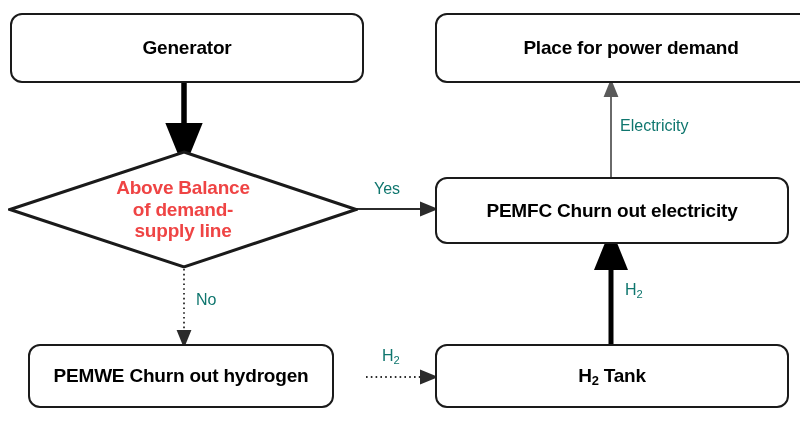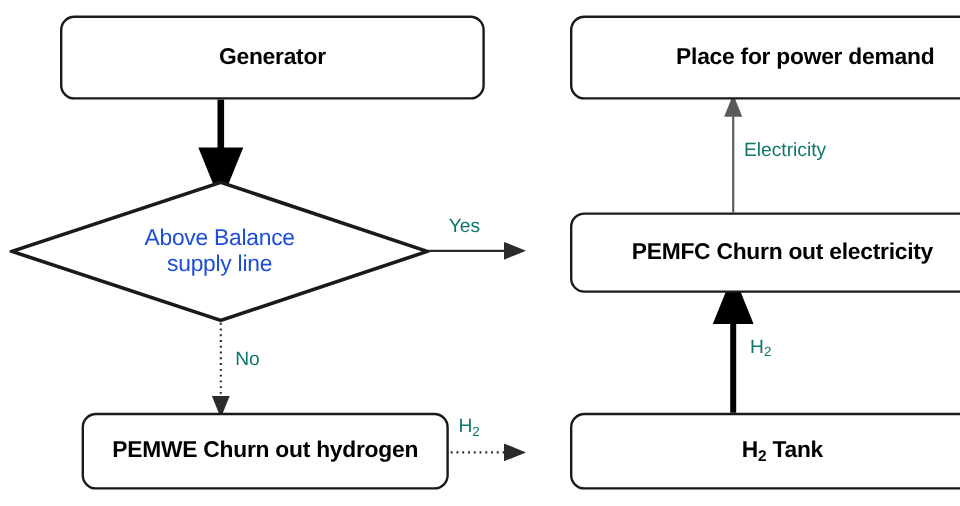--- a/index.html
+++ b/index.html
@@ -33,7 +33,6 @@
     font-size: 19px;
     letter-spacing: -0.2px;
     z-index: 3;
-    margin-left: 40px;
   }
   .node .label { line-height: 1.15; }
   .node sub {

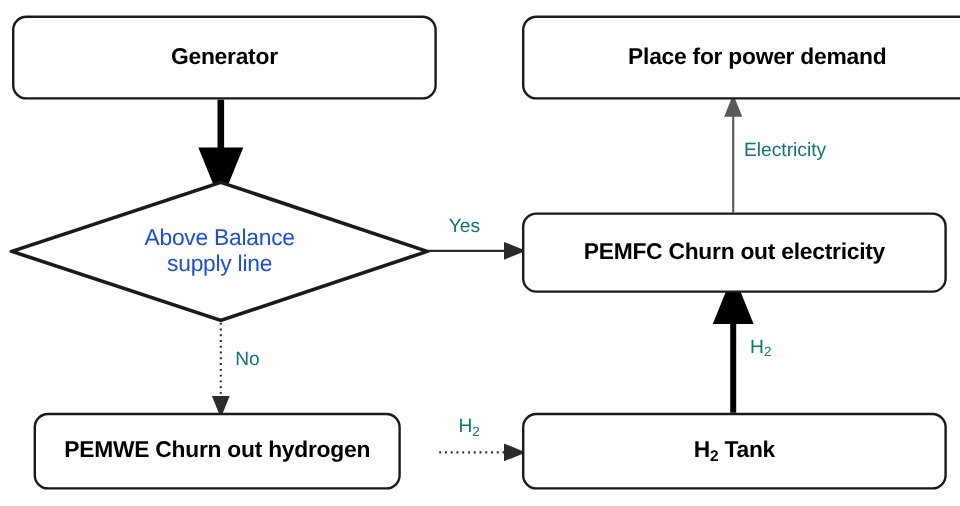--- a/index.html
+++ b/index.html
@@ -75,10 +75,10 @@
     align-items: center;
     justify-content: center;
     text-align: center;
-    font-weight: normal;
+    font-weight: bold;
     font-size: 19px;
     line-height: 1.14;
-    color: #1d4ed8;
+    color: #ef4444;
     letter-spacing: -0.2px;
   }
 

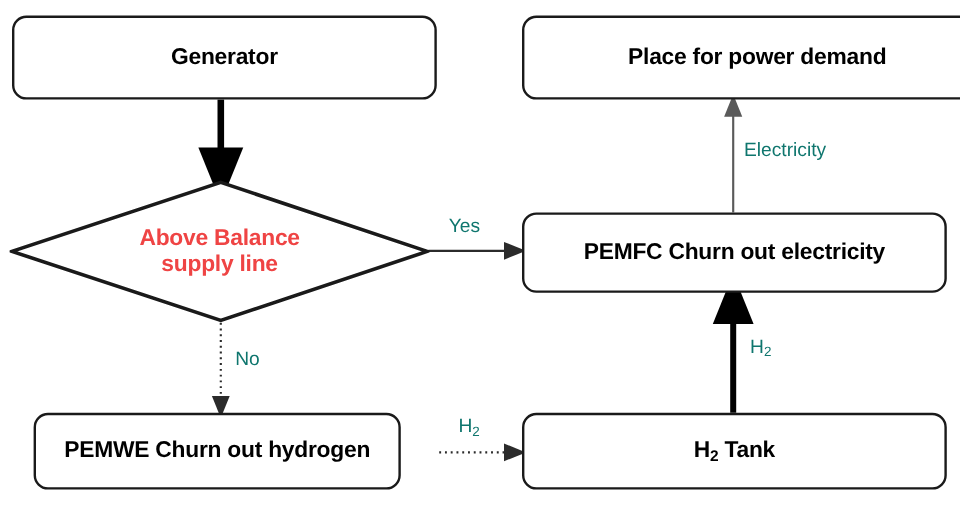--- a/index.html
+++ b/index.html
@@ -160,6 +160,7 @@
     <div class="label">
       <div>
         <div>Above Balance</div>
+        <div>of demand-</div>
         <div>supply line</div>
       </div>
     </div>

